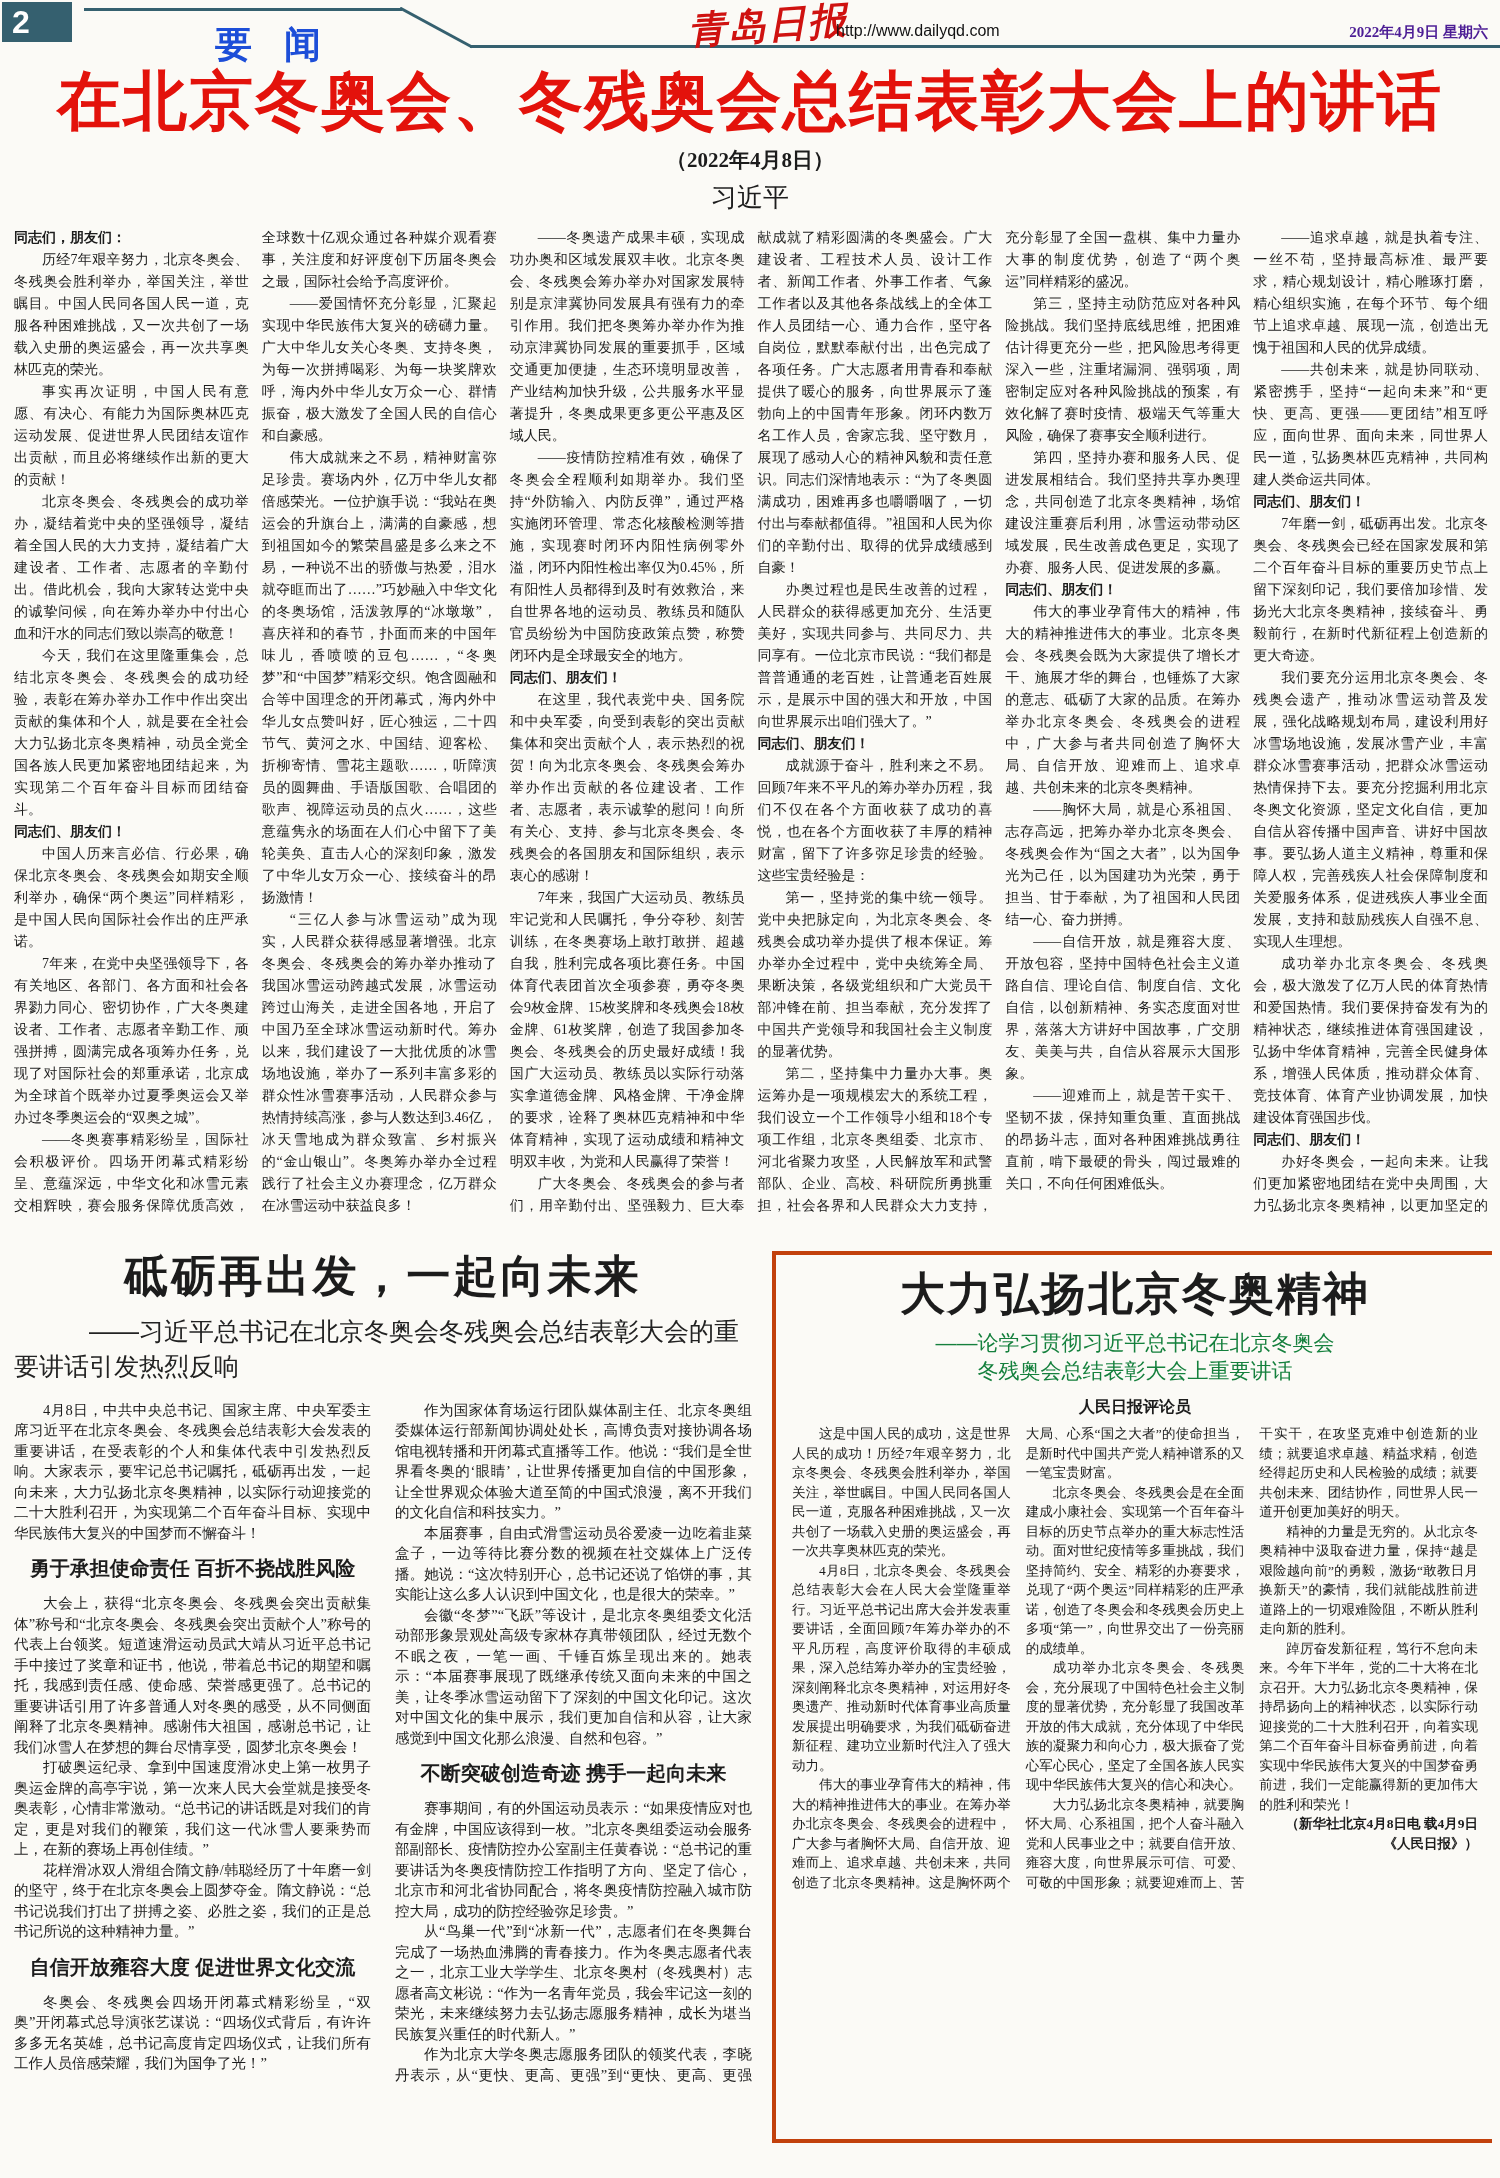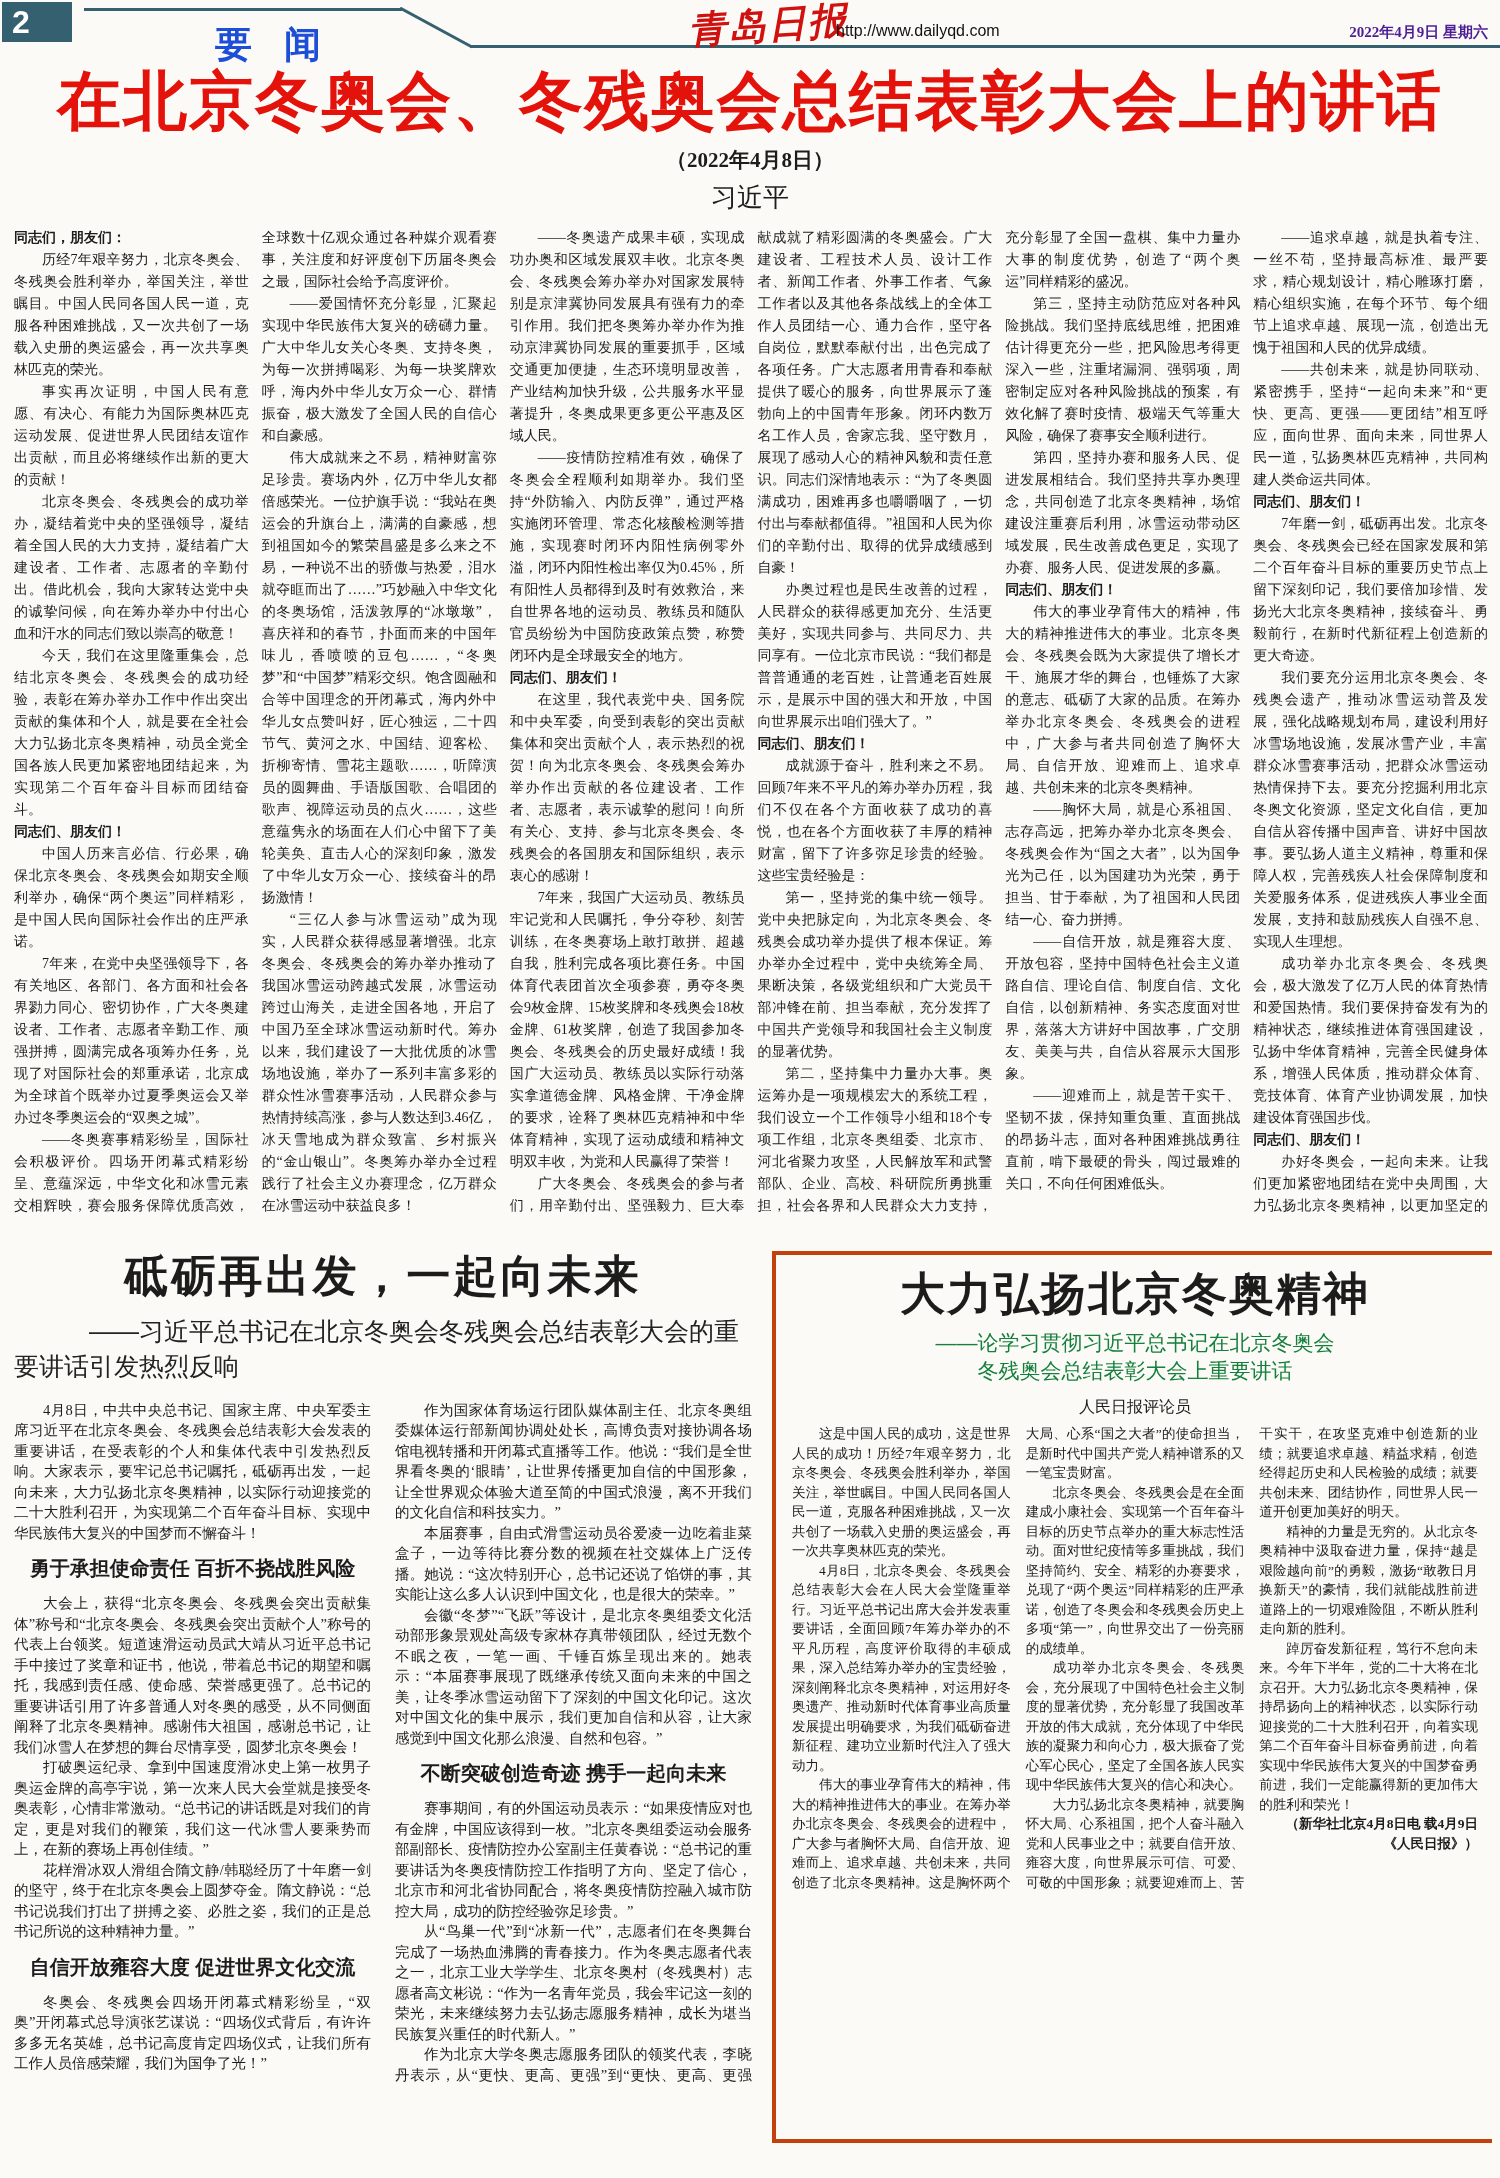--- a/index.html
+++ b/index.html
@@ -51,7 +51,7 @@
   .ra-subhead{text-align:center;font-size:21px;line-height:1.35;color:#15803d;
               font-family:"Liberation Sans",sans-serif;font-weight:400;}
   .ra-subhead.first{margin-top:8px;}
-  .ra-byline{text-align:center;font-weight:400;font-size:16px;margin:12px 0 6px;
+  .ra-byline{text-align:center;font-weight:700;font-size:16px;margin:12px 0 6px;
              font-family:"Liberation Sans",sans-serif;}
   .ra-body{height:642px;column-count:3;column-gap:15px;font-size:13.5px;line-height:19.5px;
            overflow:hidden;}

